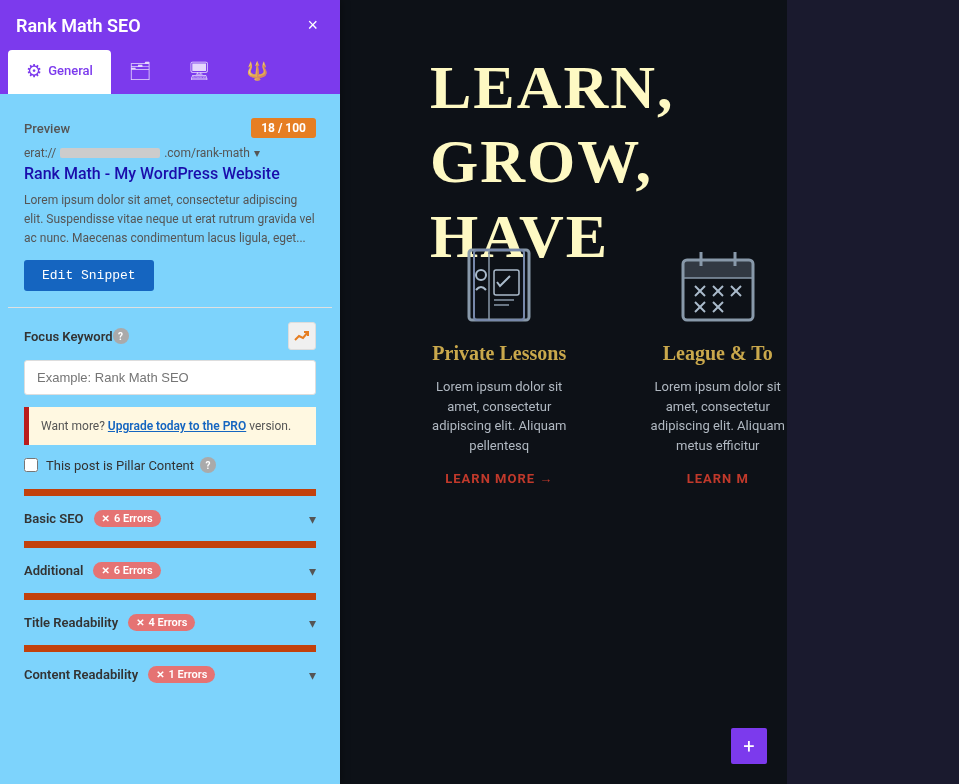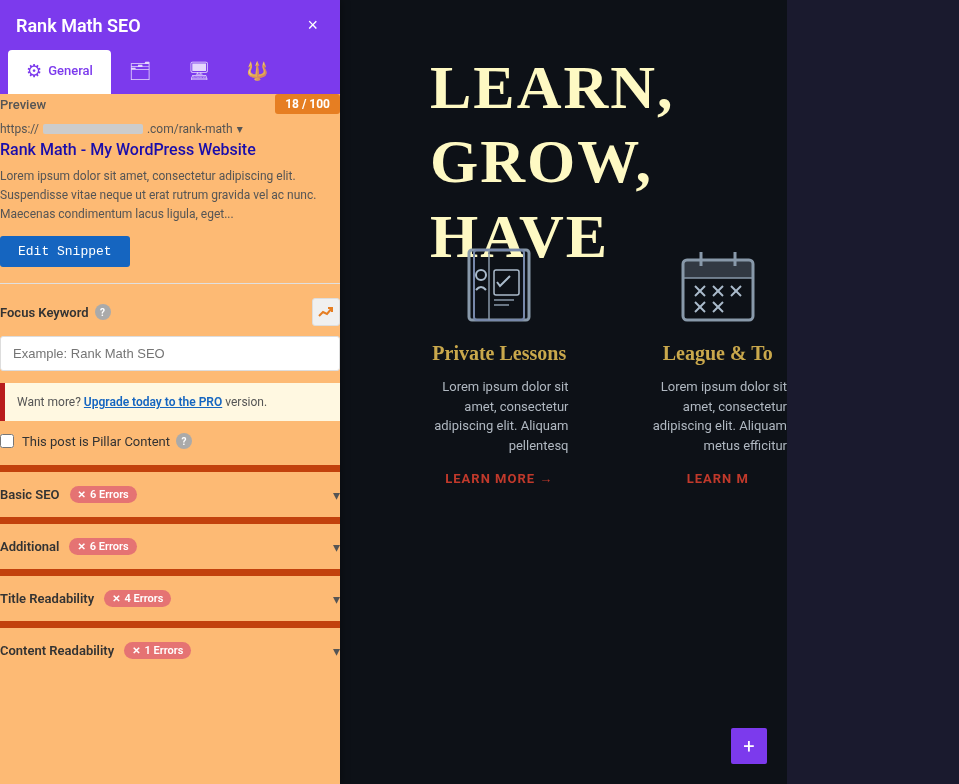--- a/index.html
+++ b/index.html
@@ -183,8 +183,8 @@
     .panel-body {
       flex: 1;
       overflow-y: auto;
-      padding: 0;
-      background: #fdba74;
+      padding: 24px;
+      background: #7dd3fc;
     }
 
     

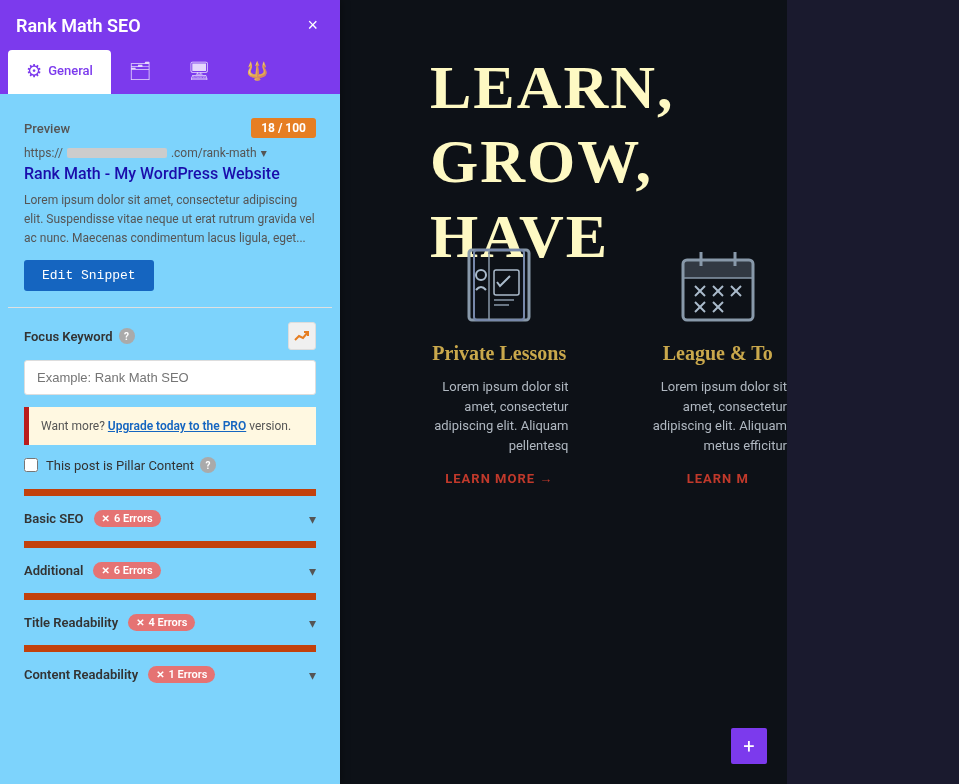--- a/index.html
+++ b/index.html
@@ -519,7 +519,7 @@
       </div>
 
       <div class="preview-url">
-        <span>https://</span>
+        <span>erat://</span>
         <span class="url-blurred"></span>
         <span>.com/rank-math</span>
         <span>▾</span>

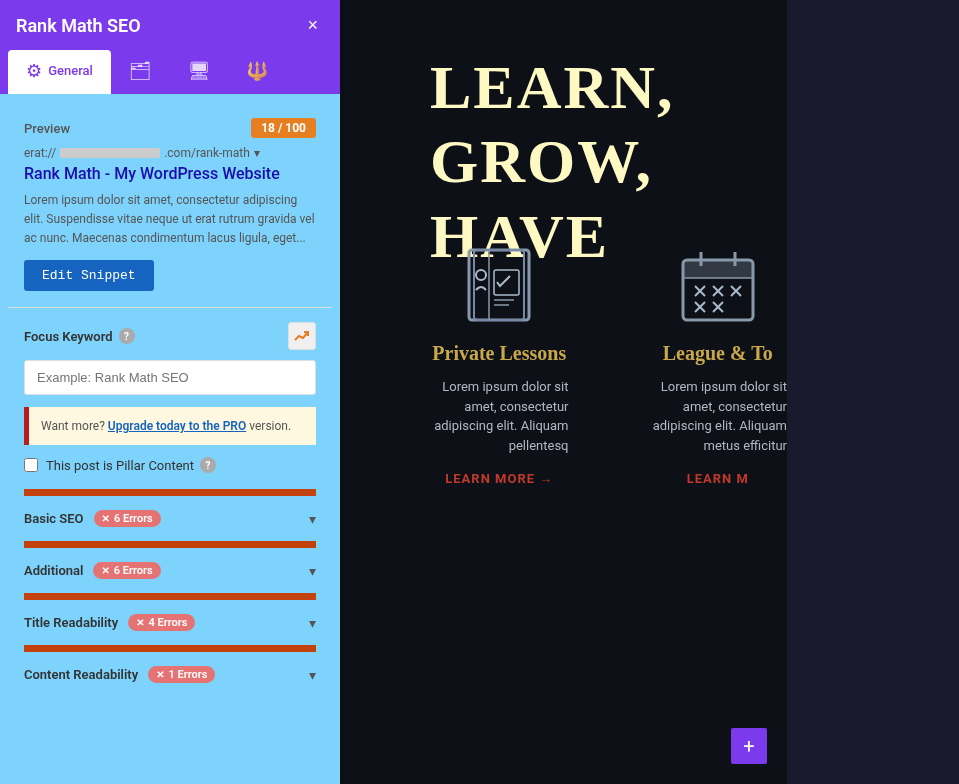--- a/index.html
+++ b/index.html
@@ -283,7 +283,6 @@
       font-weight: 600;
       display: flex;
       align-items: center;
-      gap: 6px;
     }
 
     .help-icon {

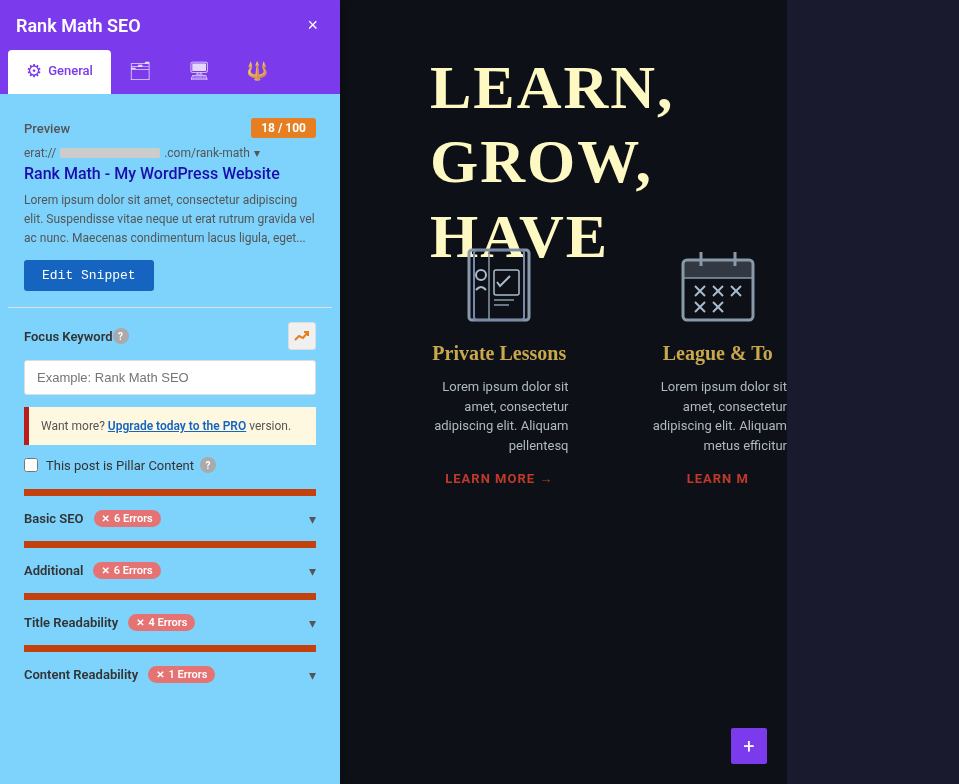--- a/index.html
+++ b/index.html
@@ -81,7 +81,7 @@
     .bg-service-desc {
       color: #b0b8c1;
       font-size: 13px;
-      text-align: right;
+      text-align: center;
       max-width: 200px;
       line-height: 1.5;
     }

